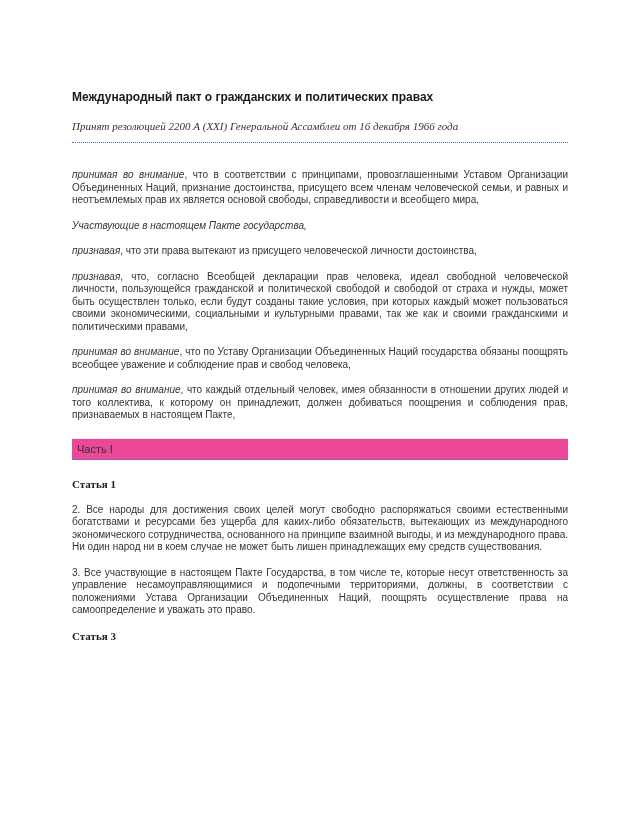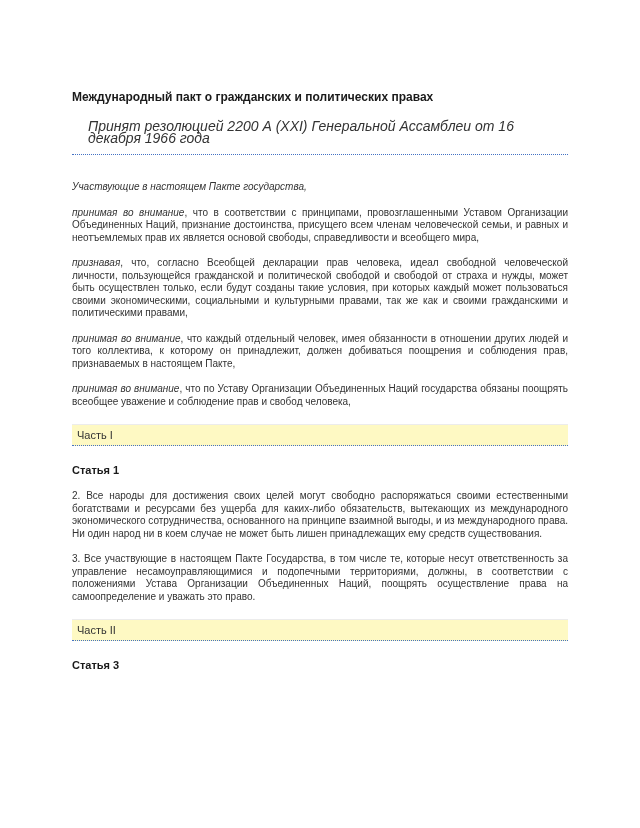--- a/index.html
+++ b/index.html
@@ -29,11 +29,12 @@
     line-height: 14px;
   }
   .doc-subtitle {
-    font-size: 14px;
+    font-size: 11px;
     font-style: italic;
     color: #333333;
-    margin: 0 0 10px 16px;
+    margin: 0 0 10px 0;
     line-height: 12px;
+    font-family: Liberation Serif, serif;
   }
   .sep {
     height: 0;

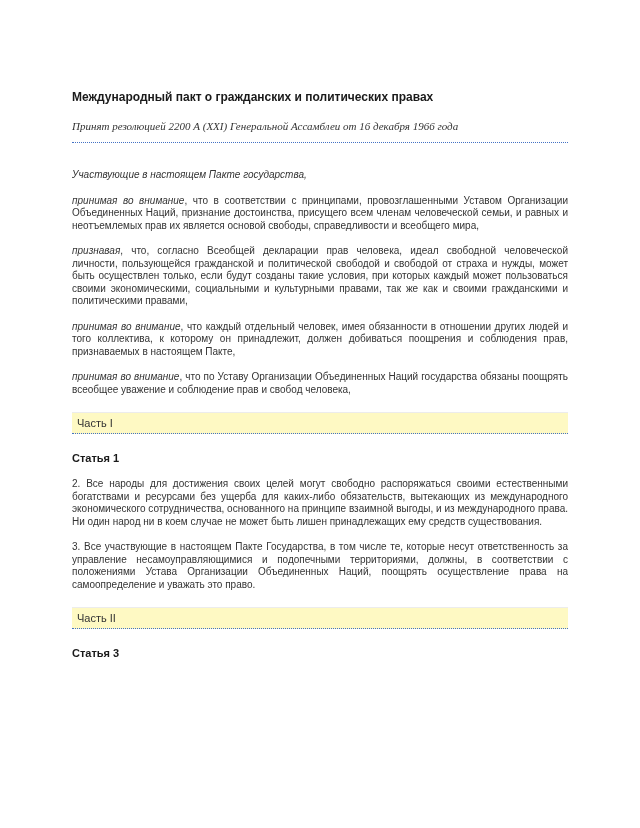--- a/index.html
+++ b/index.html
@@ -81,9 +81,9 @@
 
   <div class="sep"></div>
 
+  <p class="body"><span class="lead">принимая во внимание</span><span>, что в соответствии с принципами, провозглашенными Уставом Организации Объединенных Наций, признание достоинства, присущего всем членам человеческой семьи, и равных и неотъемлемых прав их является основой свободы, справедливости и всеобщего мира,</span></p>
+
   <p class="body"><span class="lead">Участвующие в настоящем Пакте государства,</span><span></span></p>
-
-  <p class="body"><span class="lead">принимая во внимание</span><span>, что в соответствии с принципами, провозглашенными Уставом Организации Объединенных Наций, признание достоинства, присущего всем членам человеческой семьи, и равных и неотъемлемых прав их является основой свободы, справедливости и всеобщего мира,</span></p>
 
 
   <p class="body"><span class="lead">признавая</span><span>, что, согласно Всеобщей декларации прав человека, идеал свободной человеческой личности, пользующейся гражданской и политической свободой и свободой от страха и нужды, может быть осуществлен только, если будут созданы такие условия, при которых каждый может пользоваться своими экономическими, социальными и культурными правами, так же как и своими гражданскими и политическими правами,</span></p>

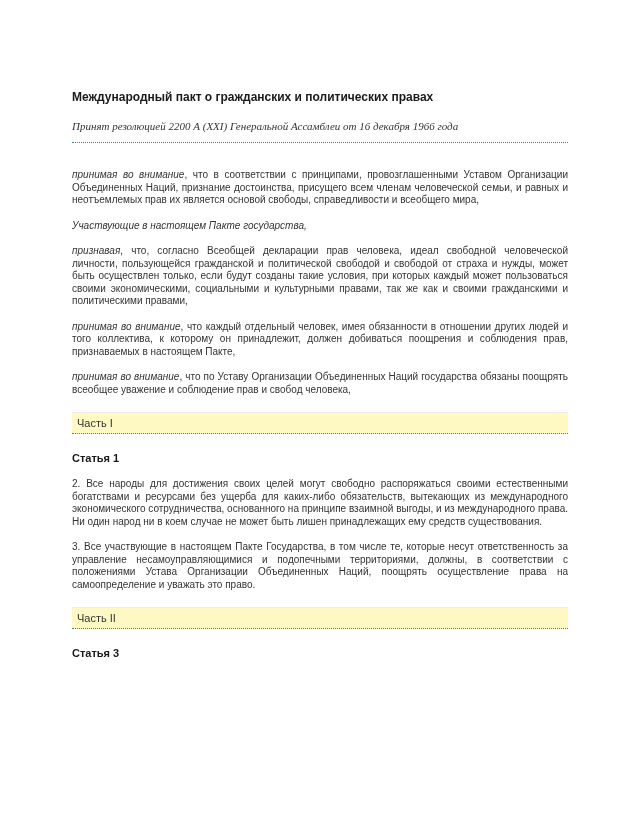--- a/index.html
+++ b/index.html
@@ -85,6 +85,7 @@
 
   <p class="body"><span class="lead">Участвующие в настоящем Пакте государства,</span><span></span></p>
 
+  <p class="body"><span class="lead">признавая</span><span>, что эти права вытекают из присущего человеческой личности достоинства,</span></p>
 
   <p class="body"><span class="lead">признавая</span><span>, что, согласно Всеобщей декларации прав человека, идеал свободной человеческой личности, пользующейся гражданской и политической свободой и свободой от страха и нужды, может быть осуществлен только, если будут созданы такие условия, при которых каждый может пользоваться своими экономическими, социальными и культурными правами, так же как и своими гражданскими и политическими правами,</span></p>
 

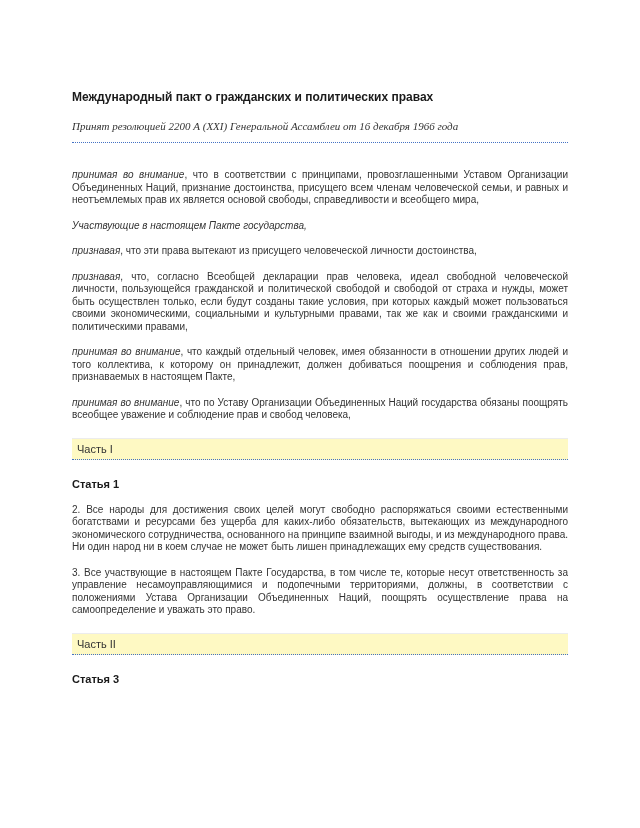--- a/index.html
+++ b/index.html
@@ -89,9 +89,9 @@
 
   <p class="body"><span class="lead">признавая</span><span>, что, согласно Всеобщей декларации прав человека, идеал свободной человеческой личности, пользующейся гражданской и политической свободой и свободой от страха и нужды, может быть осуществлен только, если будут созданы такие условия, при которых каждый может пользоваться своими экономическими, социальными и культурными правами, так же как и своими гражданскими и политическими правами,</span></p>
 
+  <p class="body"><span class="lead">принимая во внимание</span><span>, что по Уставу Организации Объединенных Наций государства обязаны поощрять всеобщее уважение и соблюдение прав и свобод человека,</span></p>
+
   <p class="body"><span class="lead">принимая во внимание</span><span>, что каждый отдельный человек, имея обязанности в отношении других людей и того коллектива, к которому он принадлежит, должен добиваться поощрения и соблюдения прав, признаваемых в настоящем Пакте,</span></p>
-
-  <p class="body"><span class="lead">принимая во внимание</span><span>, что по Уставу Организации Объединенных Наций государства обязаны поощрять всеобщее уважение и соблюдение прав и свобод человека,</span></p>
 
 
   <div class="part-band">Часть I</div>

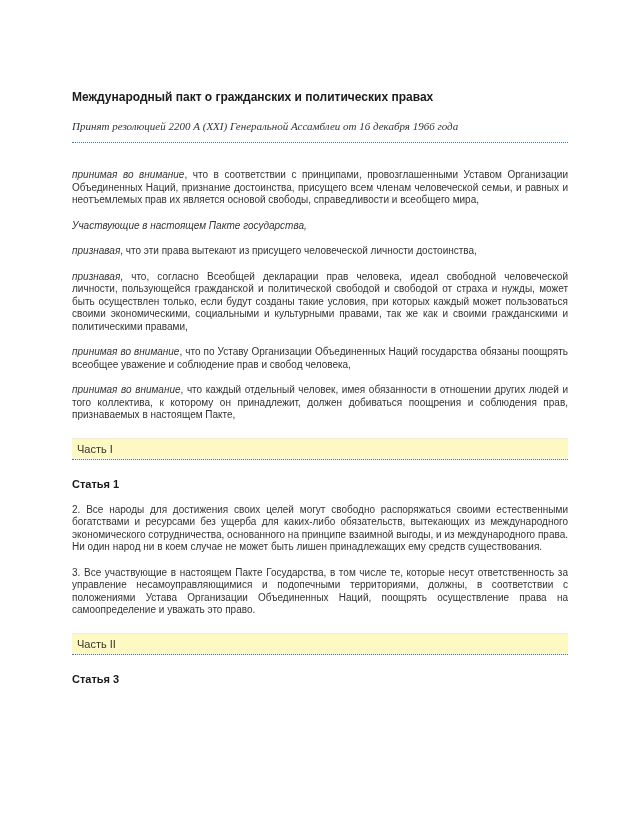--- a/index.html
+++ b/index.html
@@ -53,7 +53,7 @@
     font-style: italic;
   }
   .part-band {
-    background: #fef9c3;
+    background: #ec4899;
     border-top: 1px solid #ececec;
     border-bottom: 1px dotted #4472c4;
     font-size: 11px;

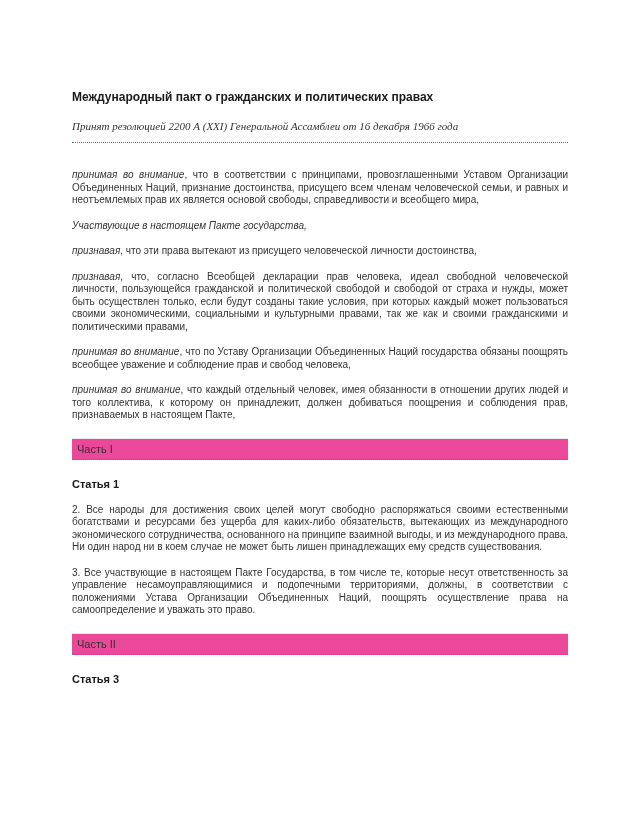--- a/index.html
+++ b/index.html
@@ -68,6 +68,7 @@
     color: #1a1a1a;
     margin: 0 0 13px 0;
     line-height: 13px;
+    font-family: Liberation Serif, serif;
   }
 </style>
 </head>

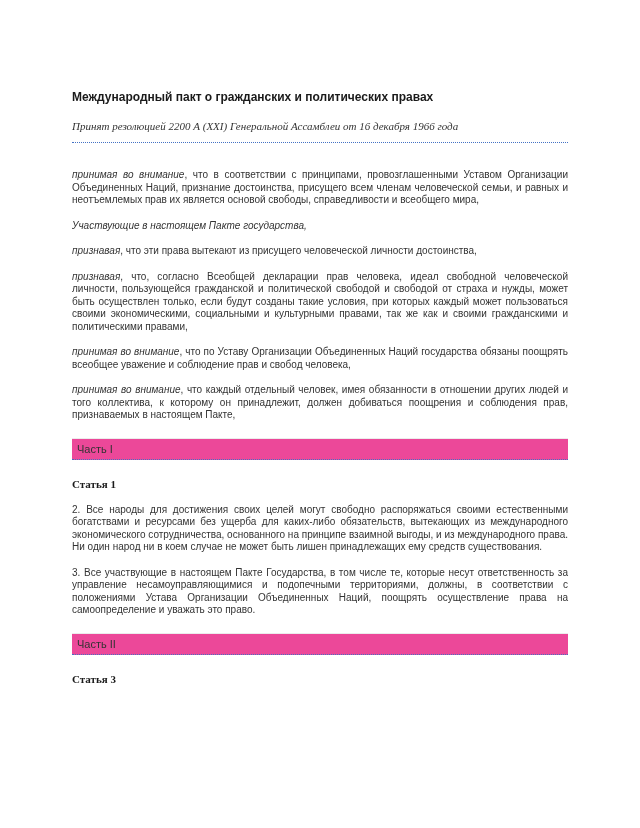--- a/index.html
+++ b/index.html
@@ -104,7 +104,6 @@
 
   <p class="body">3. Все участвующие в настоящем Пакте Государства, в том числе те, которые несут ответственность за управление несамоуправляющимися и подопечными территориями, должны, в соответствии с положениями Устава Организации Объединенных Наций, поощрять осуществление права на самоопределение и уважать это право.</p>
 
-  <div class="part-band">Часть II</div>
 
   <h2 class="article-heading">Статья 3</h2>
 

